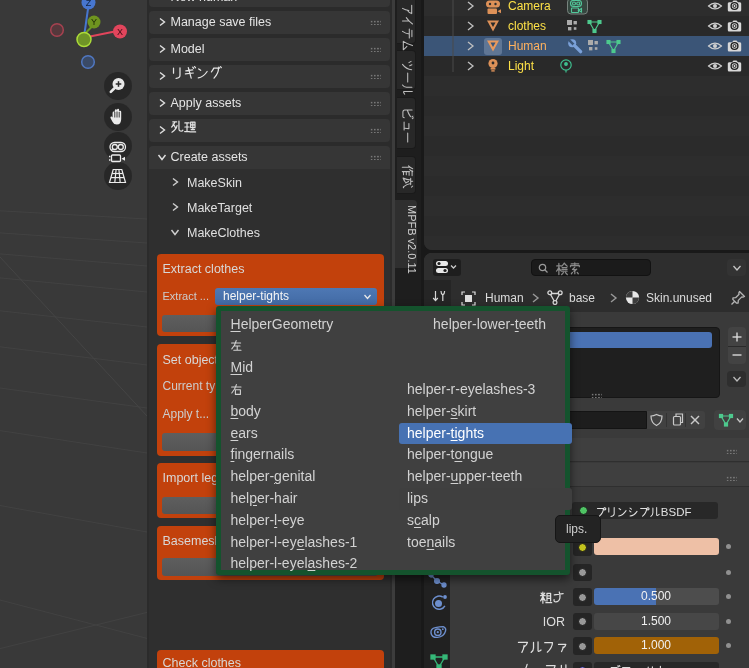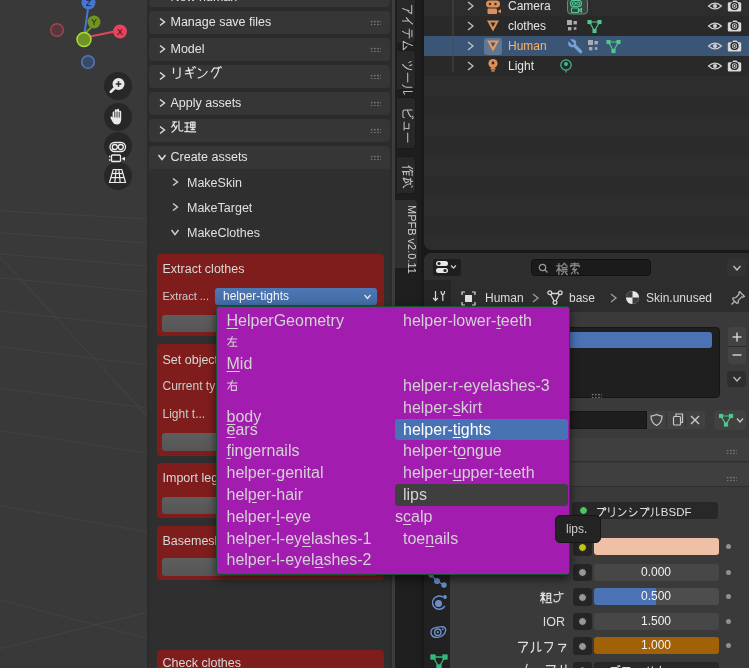--- a/index.html
+++ b/index.html
@@ -23,7 +23,7 @@
 
 #outliner{position:absolute;left:424px;top:0;width:325px;height:250px;background:#2b2b2b;border-radius:0 0 0 8px;overflow:hidden}
 .orow{position:absolute;left:0;width:325px;height:20px}
-.oname{position:absolute;left:84px;top:3px;font-size:12px;color:#e5e5e5}
+.oname{position:absolute;left:84px;top:3px;font-size:12px;color:#fde047}
 #props{position:absolute;left:424px;top:253px;width:325px;height:415px;background:#3a3a3a;border-radius:8px 0 0 0;overflow:hidden}
 #phead{position:absolute;left:0;top:0;width:325px;height:27px;background:#2e2e2e}
 #pnav{position:absolute;left:0;top:27px;width:325px;height:32px;background:#2d2d2d}

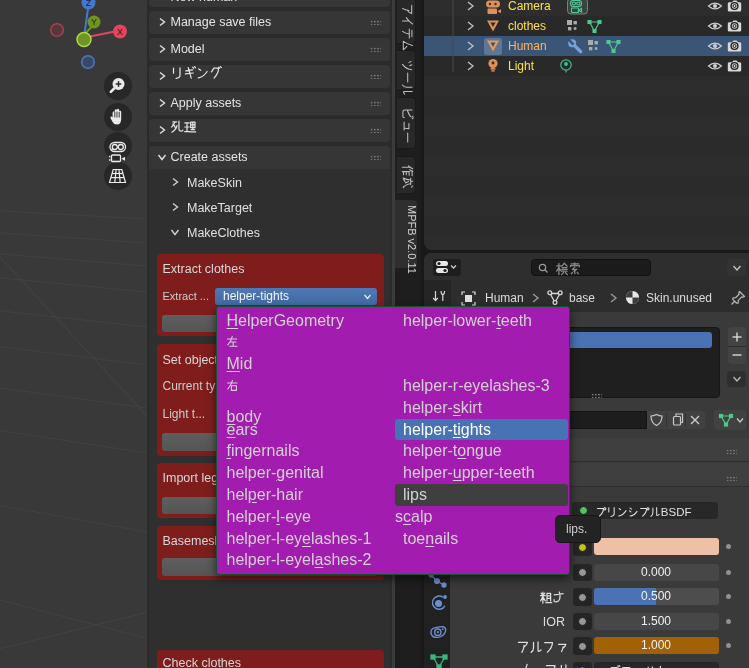--- a/index.html
+++ b/index.html
@@ -13,7 +13,7 @@
 .hdr .tx{position:absolute;left:22px;top:0}
 .dots{position:absolute;right:9px;top:9px;width:11px;height:5px;background-image:radial-gradient(circle,#787878 .9px,transparent 1.1px);background-size:3.2px 3.2px;background-position:0 0}
 .chev{position:absolute;left:8px;top:6px}
-.box{position:absolute;left:9.5px;width:227px;background:#7f1d1d;border-radius:4px;color:#d8d8d8;font-size:12.5px}
+.box{position:absolute;left:9.5px;width:227px;background:#c2410c;border-radius:4px;color:#d8d8d8;font-size:12.5px}
 .gbtn{position:absolute;left:5px;width:216px;height:17.5px;background:linear-gradient(#5e5e5e,#555);border-radius:3px}
 .lbl{color:#cccccc}
 

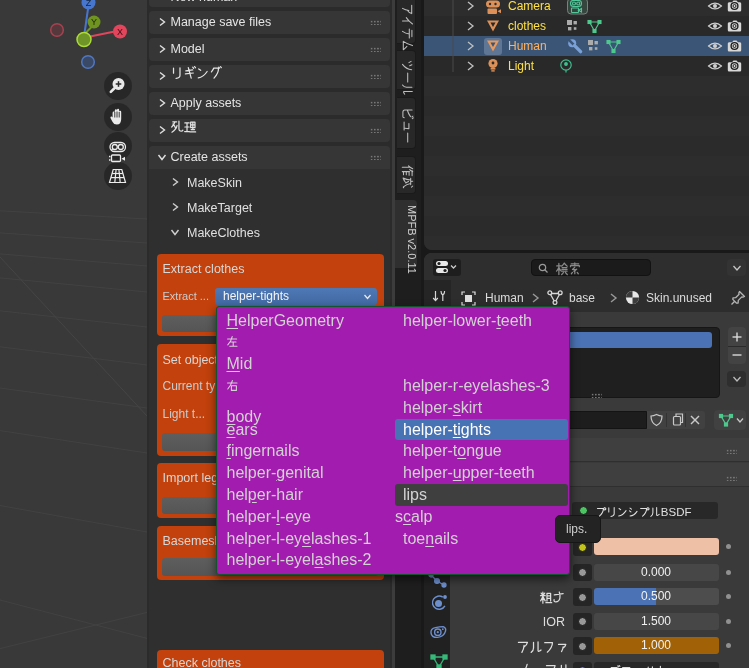--- a/index.html
+++ b/index.html
@@ -34,7 +34,7 @@
 .kf{position:absolute;left:302px;width:5px;height:5px;border-radius:50%;background:#909090}
 .plab{position:absolute;font-size:13px;color:#dedede;text-align:right}
 
-#menu{position:absolute;left:215.5px;top:306px;width:354px;height:268.5px;background:#a21caf;border:1px solid #14532d;border-radius:3px;box-shadow:0 4px 10px rgba(0,0,0,.55);font-size:16px;color:#d2d2d2}
+#menu{position:absolute;left:215.5px;top:306px;width:354px;height:268.5px;background:#404040;border:5px solid #14532d;border-radius:3px;box-shadow:0 4px 10px rgba(0,0,0,.55);font-size:14px;color:#d2d2d2}
 .mi{position:absolute;height:21.8px;line-height:21.8px}
 .mi u{text-decoration:underline;text-underline-offset:2px}
 #tooltip{position:absolute;left:555px;top:515px;width:46px;height:28px;background:#232323;border:1px solid #161616;border-radius:5px;color:#cfcfcf;font-size:12px;line-height:26px;padding-left:10px}

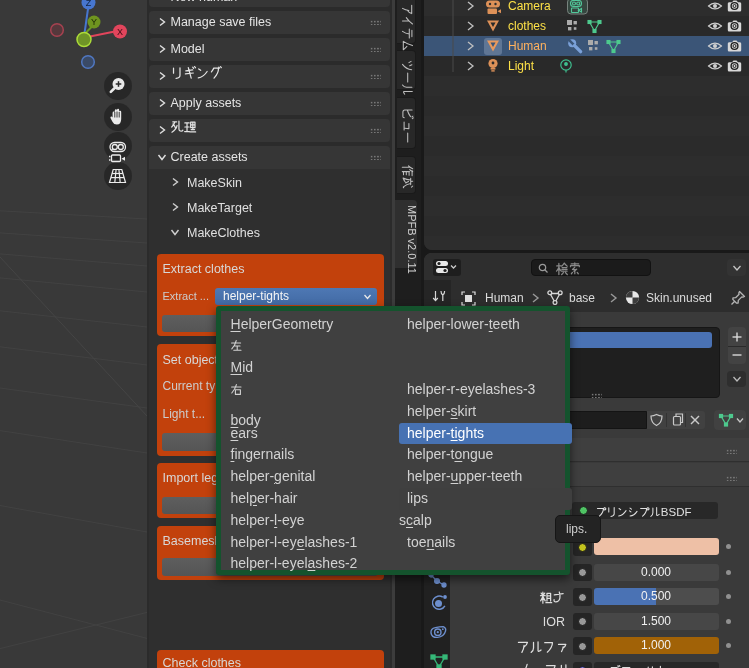--- a/index.html
+++ b/index.html
@@ -671,7 +671,7 @@
       <div class="mi" style="left:10px;top:198.70000000000002px">helper-<u>l</u>-eye</div>
       <div class="mi" style="left:10px;top:220.5px">helper-l-ey<u>e</u>lashes-1</div>
       <div class="mi" style="left:10px;top:242.3px">helper-l-eyel<u>a</u>shes-2</div>
-      <div class="mi" style="left:178.5px;top:2.5px;width:173px;"><span style="margin-left:8px">helper-lower-<u>t</u>eeth</span></div>
+      <div class="mi" style="left:178.5px;top:2.5px;width:173px;text-align:center;"><span style="margin-left:8px">helper-lower-<u>t</u>eeth</span></div>
       <div class="mi" style="left:178.5px;top:67.9px;width:173px;"><span style="margin-left:8px">helper-r-eyelashes-3</span></div>
       <div class="mi" style="left:178.5px;top:89.7px;width:173px;"><span style="margin-left:8px">helper-<u>s</u>kirt</span></div>
       <div class="mi" style="left:178.5px;top:111.5px;width:173px;background:#4772b3;border-radius:3px;color:#fff;"><span style="margin-left:8px">helper-<u>ti</u>ghts</span></div>

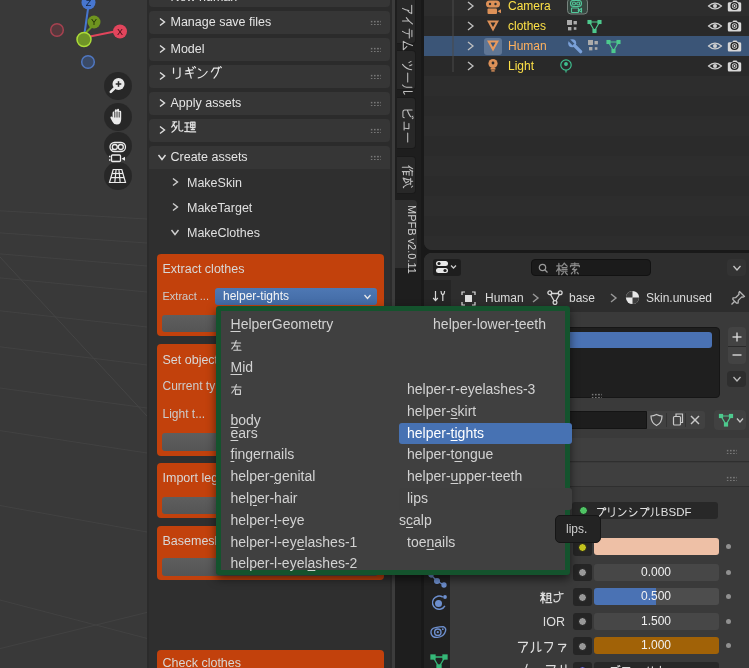--- a/index.html
+++ b/index.html
@@ -205,7 +205,7 @@
 <div class="box" style="top:344px;height:111.5px">
   <div class="abs" style="left:6px;top:9px">Set object</div>
   <div class="abs lbl" style="left:6px;top:35px;font-size:12px">Current ty</div>
-  <div class="abs lbl" style="left:6px;top:63px;font-size:12px">Light t...</div>
+  <div class="abs lbl" style="left:6px;top:63px;font-size:12px">Apply t...</div>
   <div class="gbtn" style="top:89px"></div>
 </div>
 <div class="box" style="top:463px;height:55px">

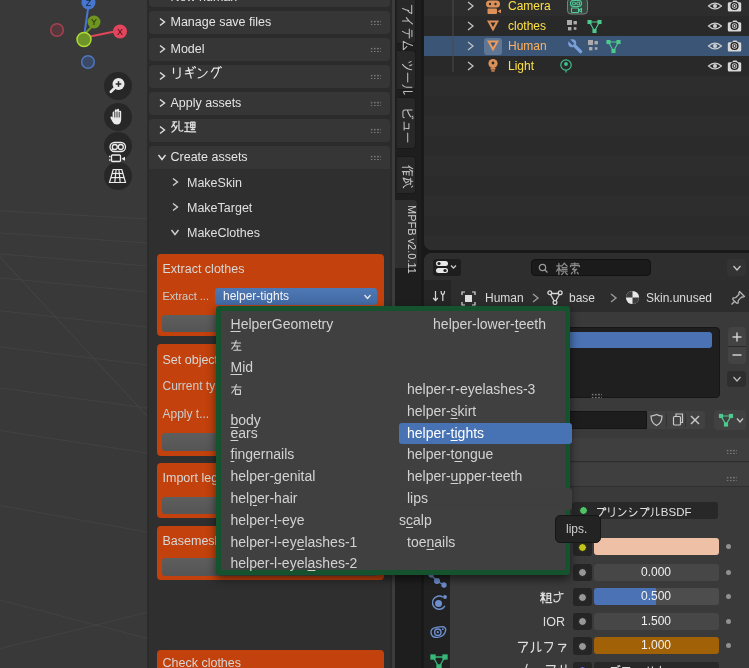--- a/index.html
+++ b/index.html
@@ -663,7 +663,7 @@
       <div class="mi" style="left:10px;top:67.9px"><svg class="jp" width="11" height="12" viewBox="0 0 11 12" style="margin-top:5px">
           <path d="M0.6 3 L10 3 M5.4 0.6 Q4.2 5 0.8 9 M4.4 5.8 L9.4 5.8 L9.4 10.4 L4.4 10.4 Z" style="stroke:#d2d2d2"></path>
         </svg></div>
-      <div class="mi" style="left:10px;top:99px"><u>b</u>ody</div>
+      <div class="mi" style="left:10px;top:90px"><u>b</u>ody</div>
       <div class="mi" style="left:10px;top:111.5px"><u>e</u>ars</div>
       <div class="mi" style="left:10px;top:133.3px"><u>f</u>ingernails</div>
       <div class="mi" style="left:10px;top:155.1px">helper-<u>g</u>enital</div>

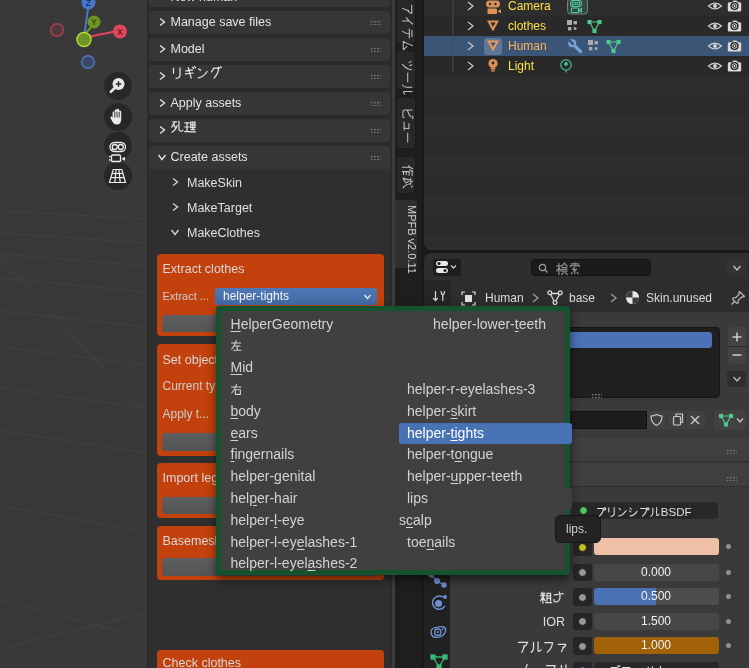--- a/index.html
+++ b/index.html
@@ -678,7 +678,7 @@
       <div class="mi" style="left:178.5px;top:133.3px;width:173px;"><span style="margin-left:8px">helper-t<u>o</u>ngue</span></div>
       <div class="mi" style="left:178.5px;top:155.1px;width:173px;"><span style="margin-left:8px">helper-<u>u</u>pper-teeth</span></div>
       <div class="mi" style="left:178.5px;top:176.9px;width:173px;background:#3f3f3f;border-radius:3px;"><span style="margin-left:8px">lips</span></div>
-      <div class="mi" style="left:178.5px;top:198.70000000000002px;width:173px;"><span style="margin-left:0">s<u>c</u>alp</span></div>
+      <div class="mi" style="left:178.5px;top:198.70000000000002px;width:173px;"><span style="margin-left:8px">s<u>c</u>alp</span></div>
       <div class="mi" style="left:178.5px;top:220.5px;width:173px;"><span style="margin-left:8px">toe<u>n</u>ails</span></div>
     </div>
 

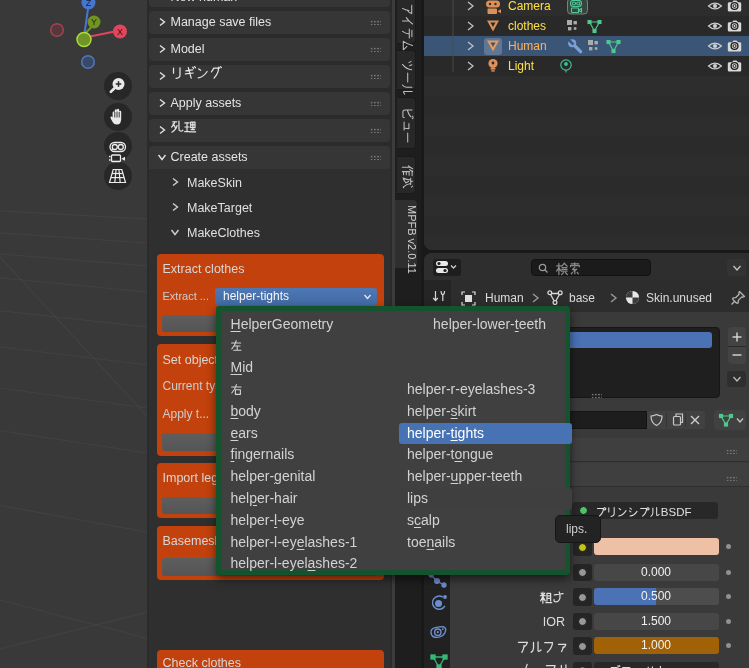--- a/index.html
+++ b/index.html
@@ -573,7 +573,6 @@
   <div class="sockbox" style="top:310.5px">
         <span class="sock"></span>
       </div>
-  <div class="field" style="left:169.5px;top:310.5px;width:125px;text-align:center">0.000</div>
   <span class="kf" style="top:316.5px"></span>
 
   <div class="abs" id="jp-arasa" style="left:116px;top:337.5px"><svg class="jp" width="26" height="14" viewBox="0 0 24 13" style="overflow:visible">

